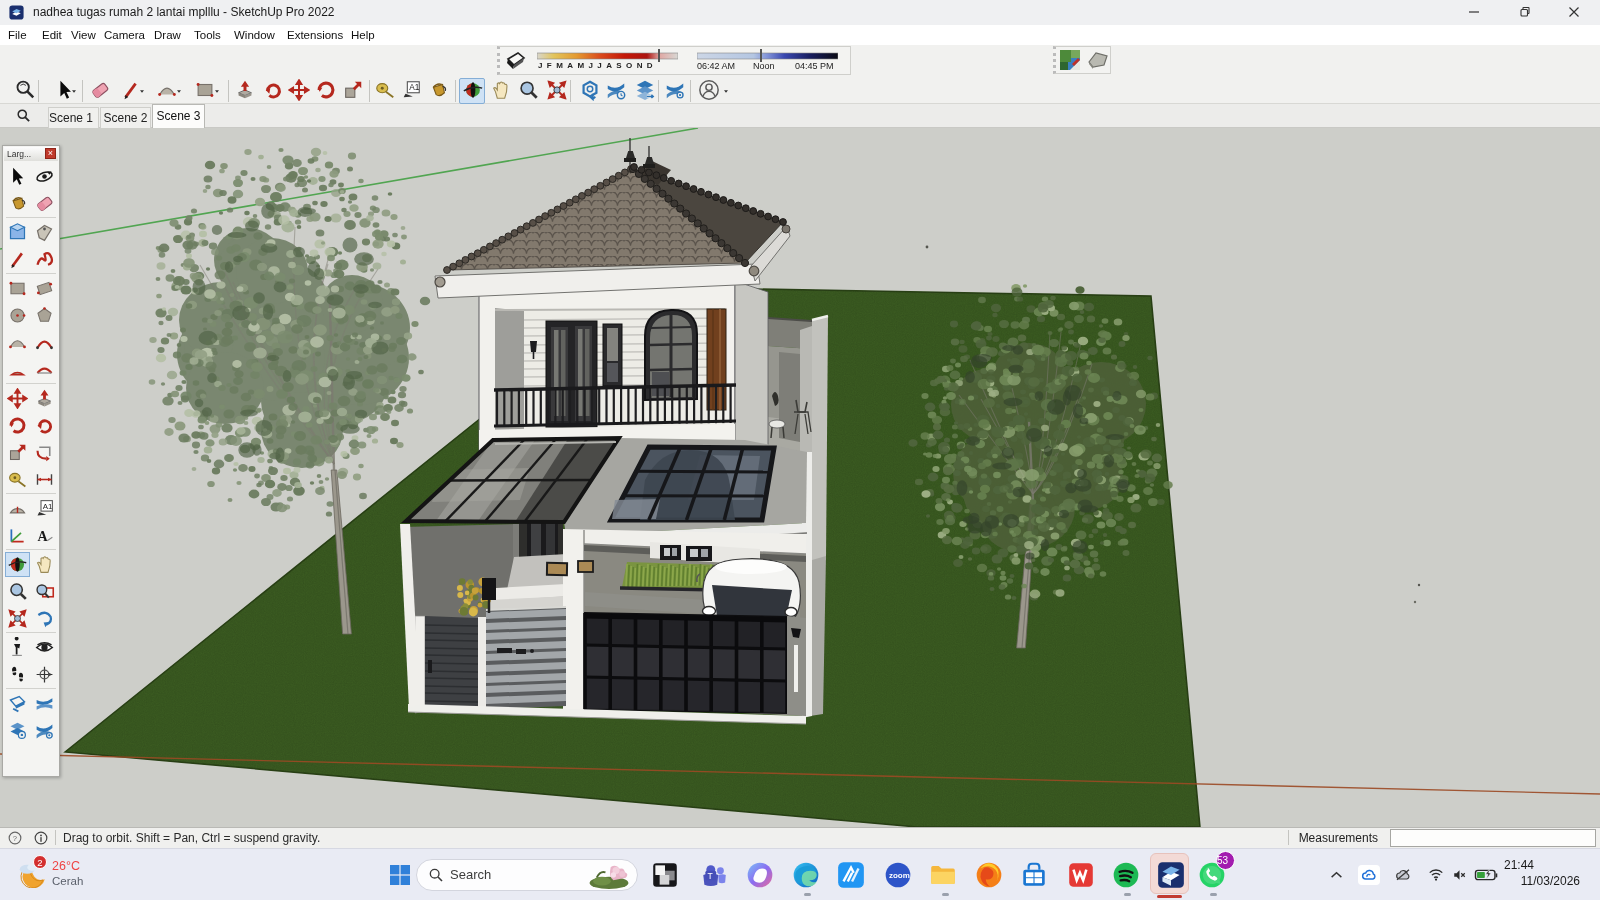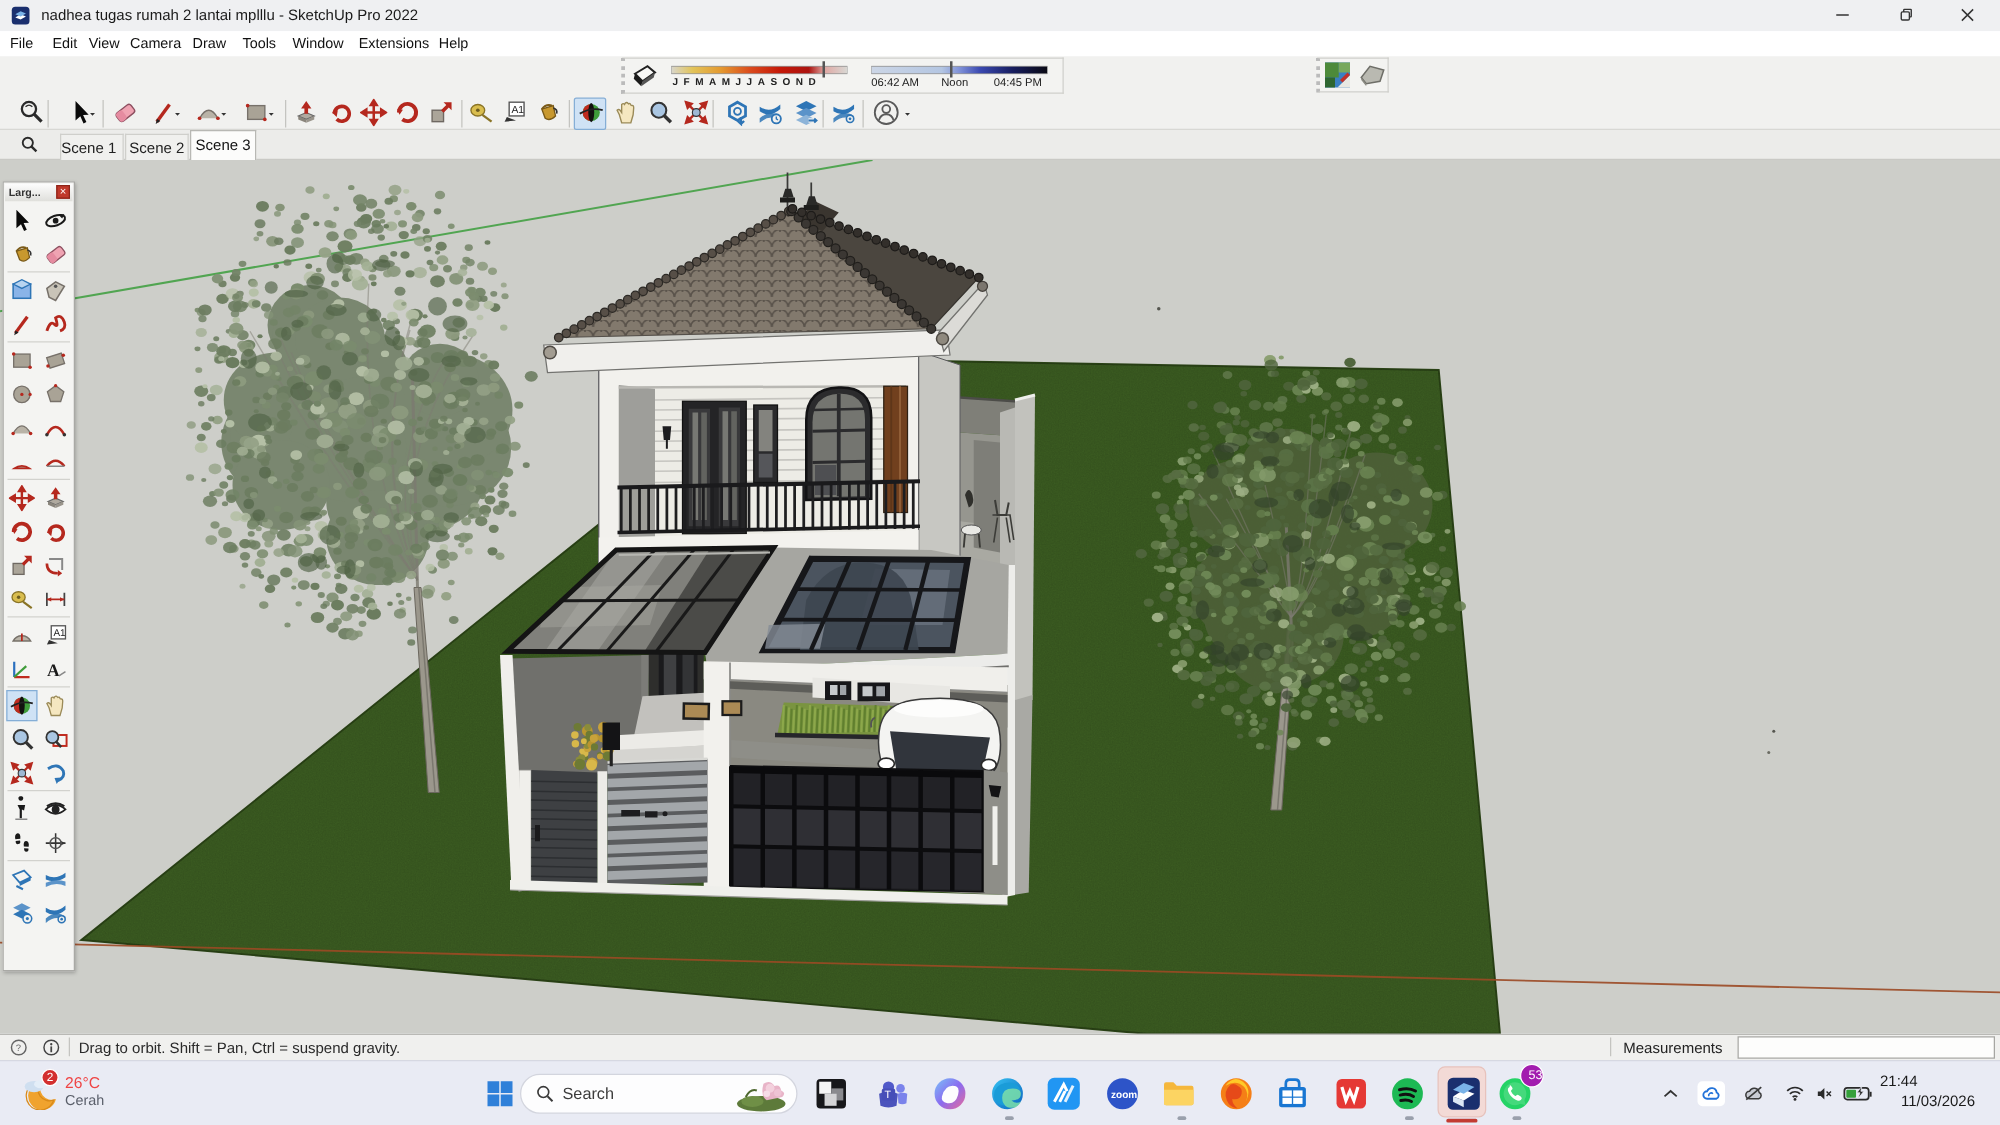--- a/index.html
+++ b/index.html
@@ -2156,7 +2156,7 @@
     <div class="abs" style="left:100px;top:107px;width:51px;height:21px;background:#f0f0ee;border:1px solid #cfcfcb;border-bottom:none;font-size:12px;color:#222;text-align:center;line-height:20px">Scene 2</div>
     <div class="abs" style="left:152px;top:104px;width:53px;height:24px;background:#fcfcfb;border:1px solid #b8b8b4;border-bottom:none;font-size:12px;color:#111;text-align:center;line-height:22px">Scene 3</div>
     <div class="abs" style="left:2px;top:145px;width:58px;height:632px;background:#f4f4f2;border:1px solid #a9a9a5;box-shadow:1px 1px 3px rgba(0,0,0,0.25)"></div>
-    <div class="abs" style="left:4px;top:147px;width:54px;height:14px;background:linear-gradient(#fdfdfd,#dfdfdb);font-size:8.5px;font-weight:bold;color:#333;padding-left:3px;line-height:14px">Larg...</div>
+    <div class="abs" style="left:4px;top:147px;width:54px;height:14px;background:linear-gradient(#fdfdfd,#dfdfdb);font-size:8.5px;font-weight:normal;color:#333;padding-left:3px;line-height:14px">Larg...</div>
     <div class="abs" style="left:45px;top:148px;width:11px;height:11px;background:#c0392b;border:1px solid #8e2418;color:#fff;font-size:9px;line-height:9px;text-align:center">×</div>
     <svg class="abs" style="left:7px;top:166px" width="21" height="21" viewBox="0 0 24 24">
       <path d="M7,2 L7,19 L11.2,15.2 L14,21.5 L16.5,20.3 L13.6,14.2 L18.5,14 Z" fill="#0a0a0a"></path>

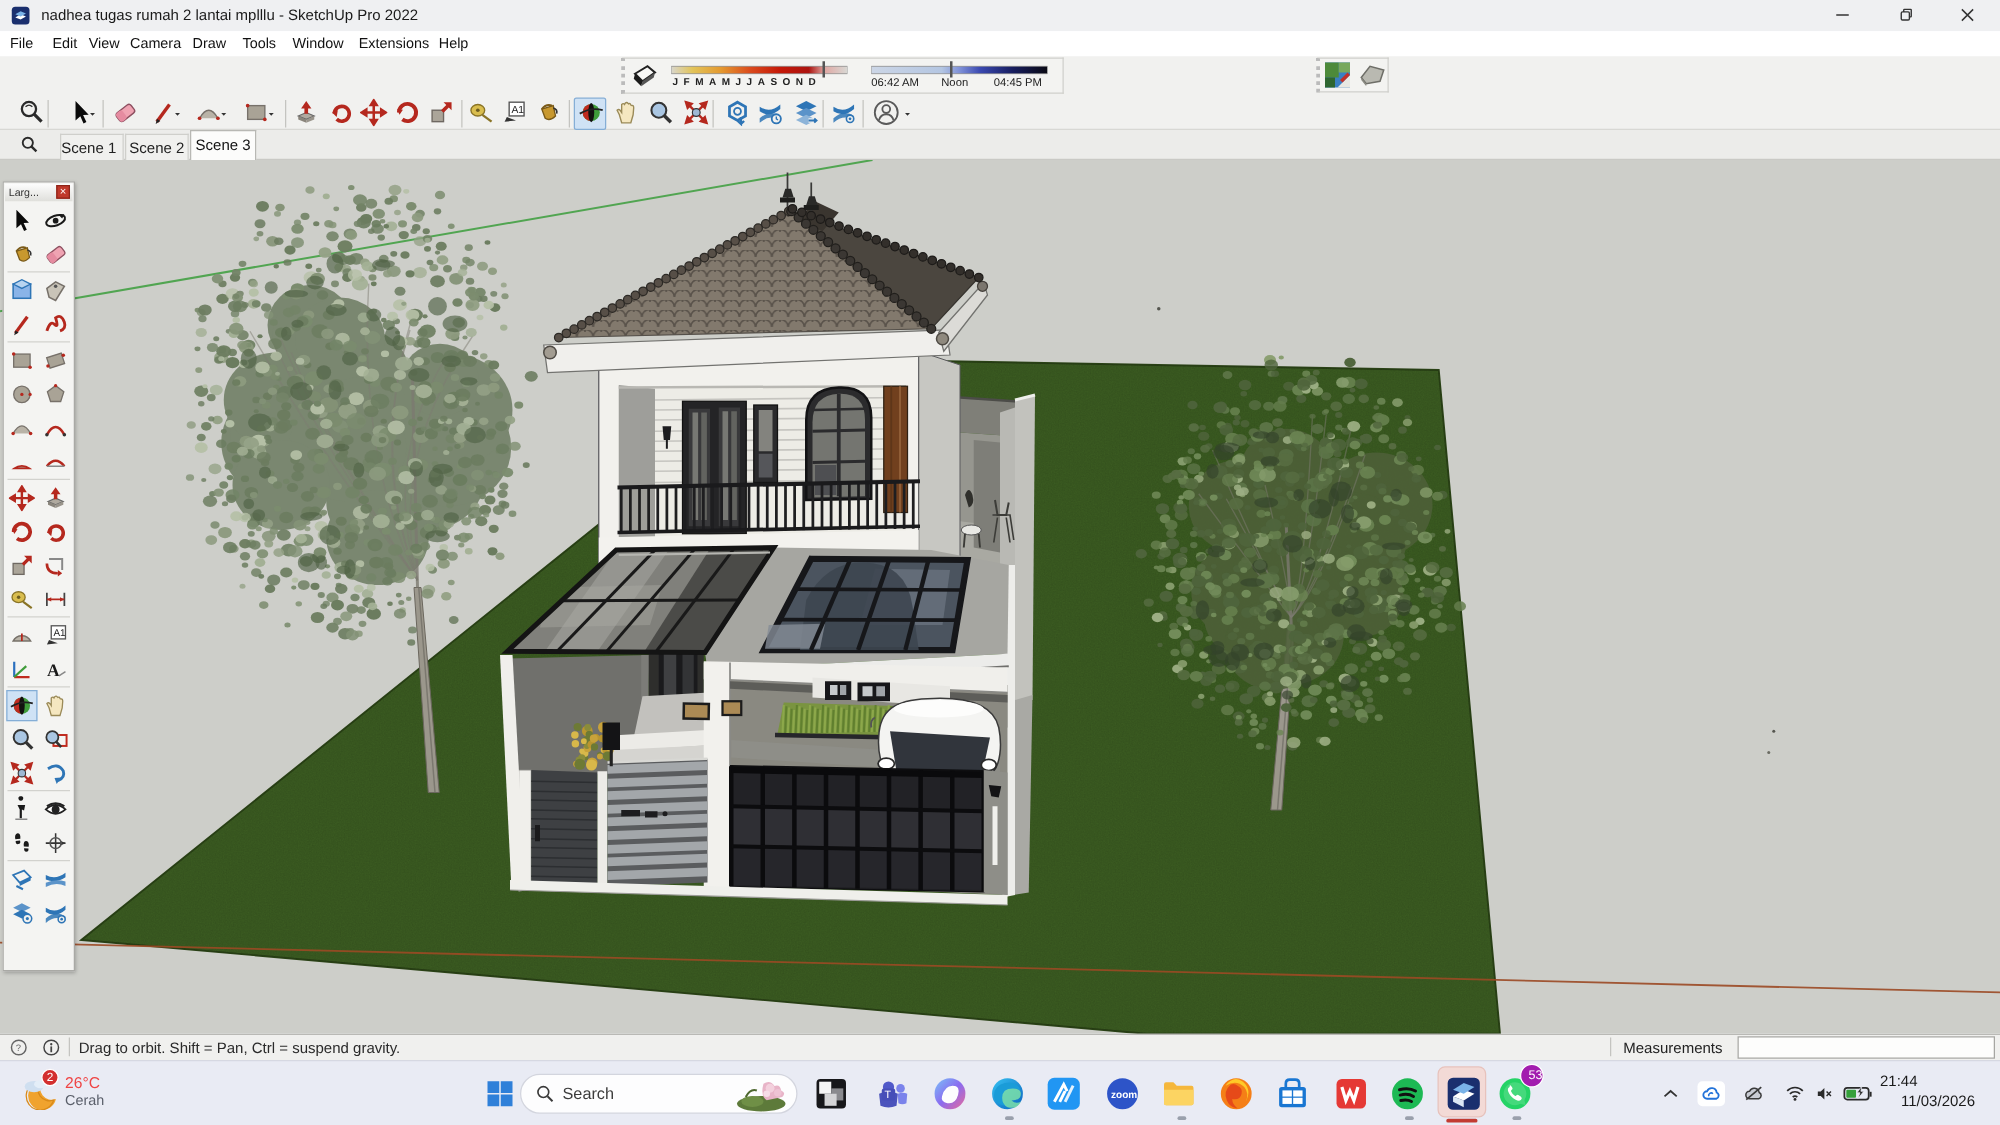--- a/index.html
+++ b/index.html
@@ -2500,7 +2500,7 @@
       <path d="M14,5.5 a8.5,8.5 0 1 0 4,16 l4,1 l-1,-3.8 a8.5,8.5 0 0 0 -7,-13.2 Z" fill="#fff" opacity="0.15"></path>
       <path d="M10,9 q-2,1 -1,3.5 q1.5,4 5.5,6 q2.5,1.5 4,0 q1.2,-1.2 0,-2.2 l-2,-1.4 q-0.8,-0.4 -1.4,0.3 q-0.5,0.8 -1.2,0.3 q-2,-1.3 -2.8,-3.2 q-0.3,-0.8 0.5,-1.2 q1,-0.6 0.4,-1.6 l-1,-1.5 q-0.5,-0.8 -1,0 Z" fill="#fff"></path>
     </svg>
-    <div class="abs" style="left:1216px;top:851px;width:19px;height:19px;border-radius:50%;background:#a21caf;border:1.5px solid #fff;color:#fff;font-size:10px;text-align:right;line-height:18px">53</div>
+    <div class="abs" style="left:1216px;top:851px;width:19px;height:19px;border-radius:50%;background:#a21caf;border:1.5px solid #fff;color:#fff;font-size:10px;text-align:left;line-height:18px">53</div>
     <div class="abs" style="left:804px;top:893px;width:7px;height:3px;border-radius:2px;background:#9aa0ac"></div>
     <div class="abs" style="left:942px;top:893px;width:7px;height:3px;border-radius:2px;background:#9aa0ac"></div>
     <div class="abs" style="left:1124px;top:893px;width:7px;height:3px;border-radius:2px;background:#9aa0ac"></div>

